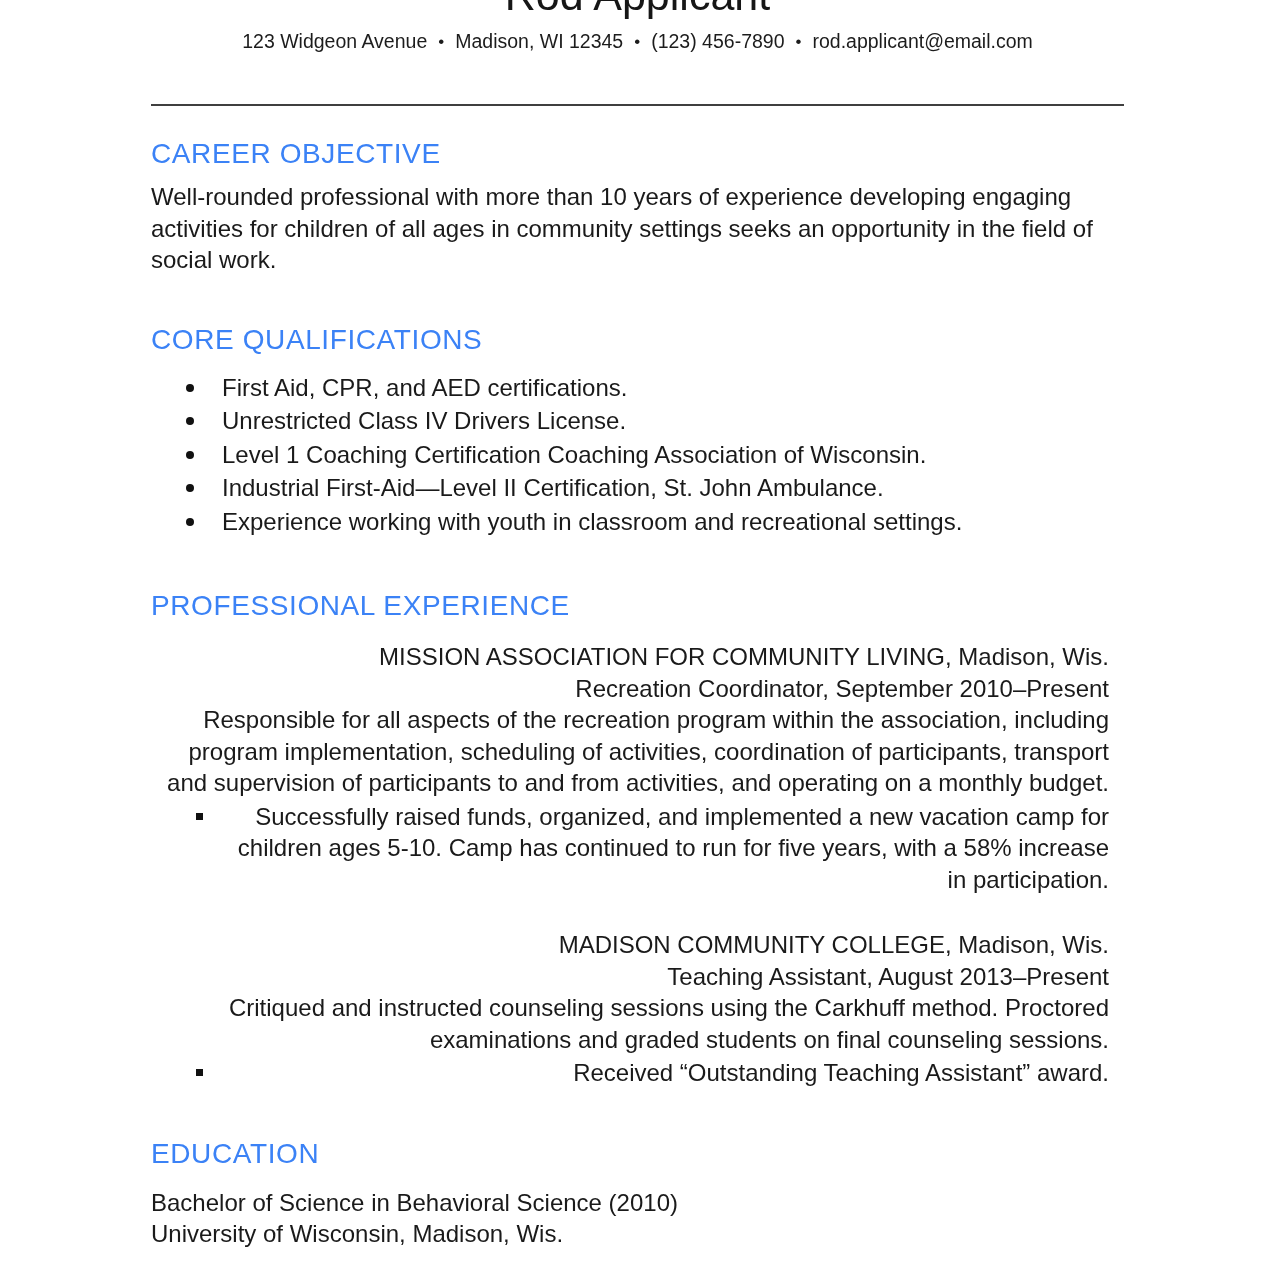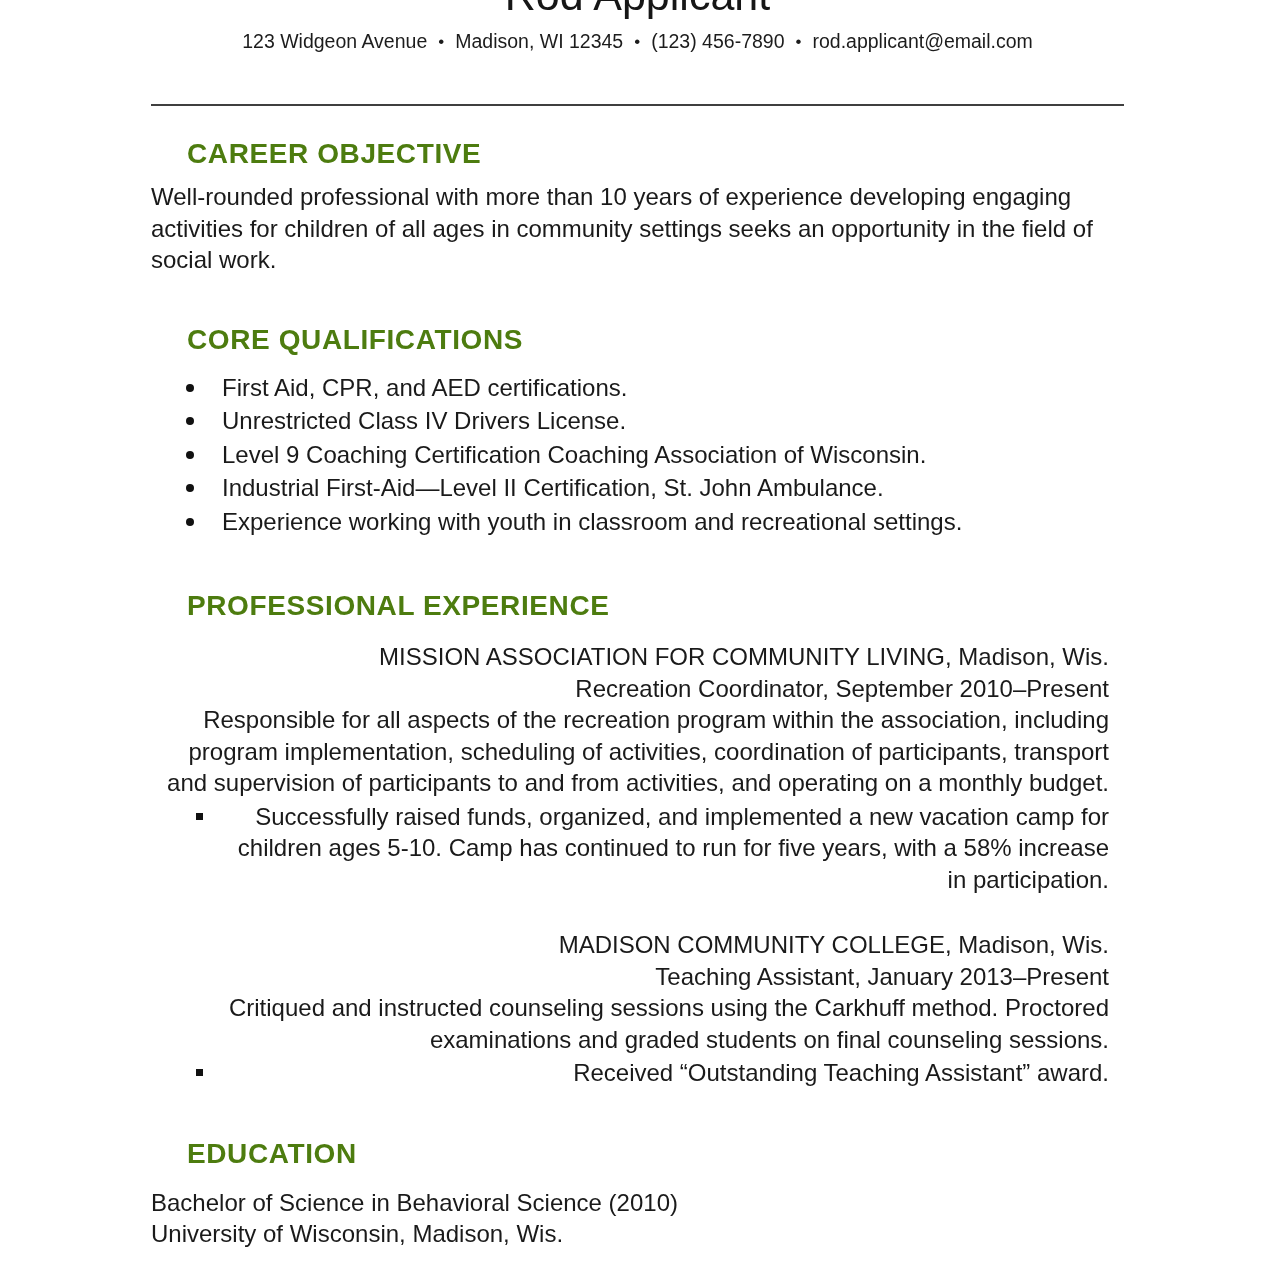--- a/index.html
+++ b/index.html
@@ -58,10 +58,9 @@
   h2 {
     font-size: 28px;
     line-height: 34px;
-    font-weight: 700;
+    font-weight: 400;
     letter-spacing: 0.6px;
-    color: #4d7c0f;
-    margin-left: 36px;
+    color: #3b82f6;
   }
   .section-career h2        { margin-top: 31px; }
   .section-core h2          { margin-top: 47px; }

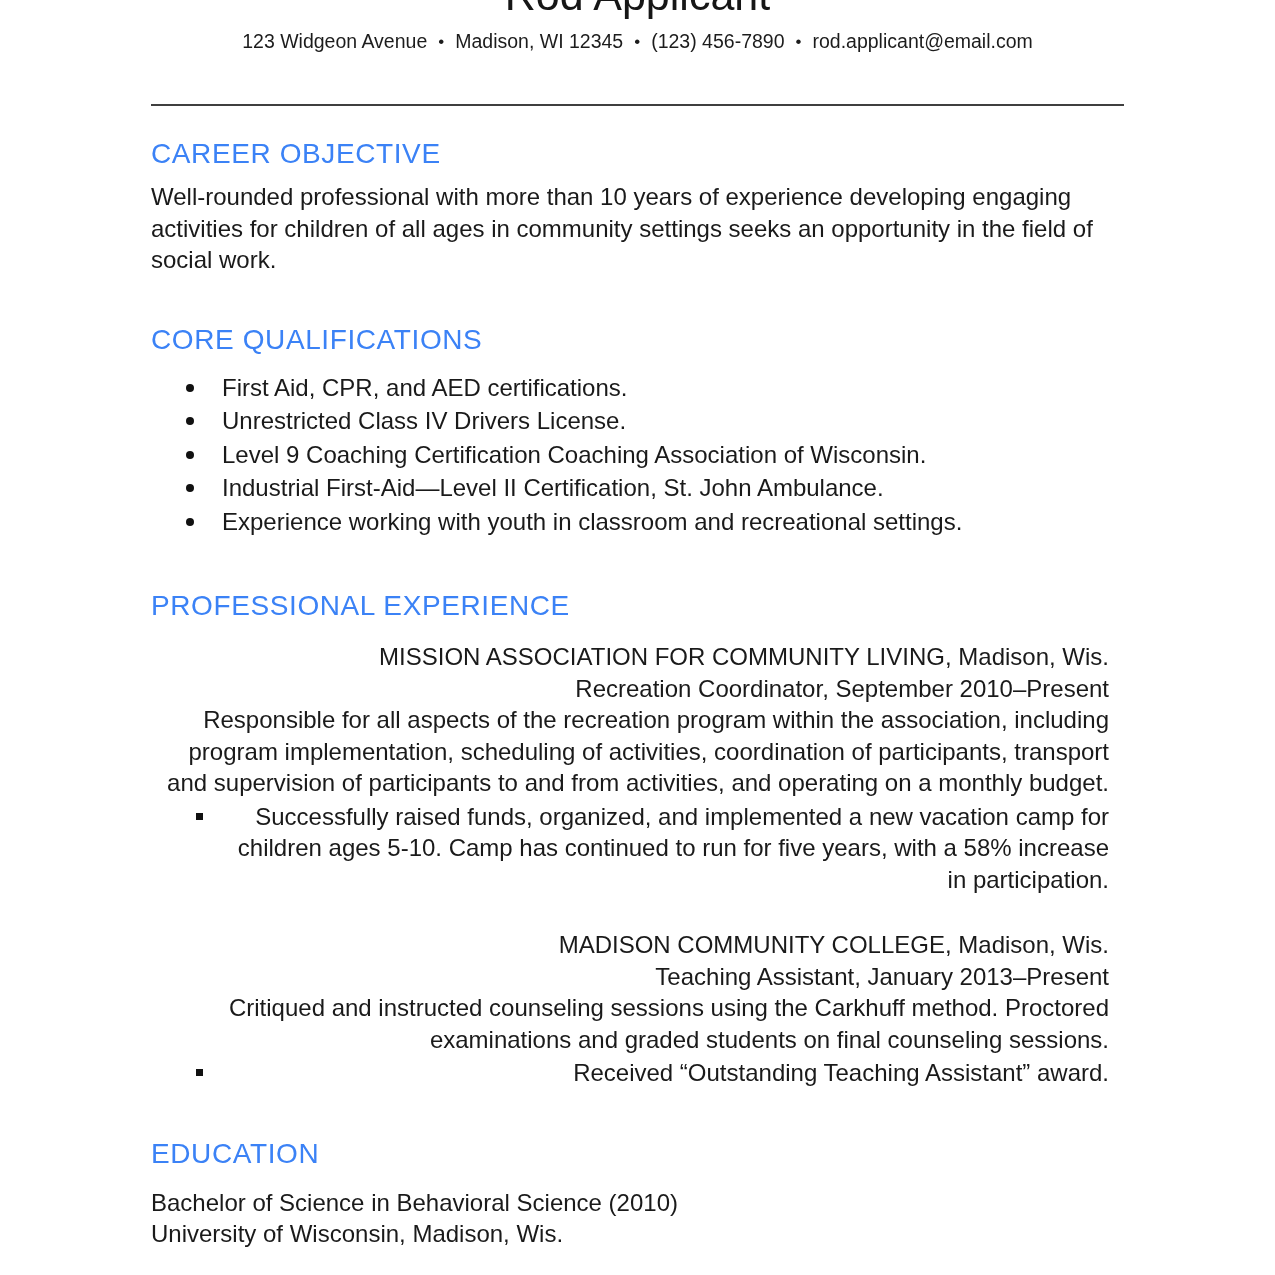--- a/index.html
+++ b/index.html
@@ -142,7 +142,7 @@
       <ul class="core-list">
         <li><b>First Aid, CPR, and AED certifications.</b><span></span></li>
         <li><b>Unrestricted Class IV Drivers License.</b><span></span></li>
-        <li><b>Level 9 Coaching Certification</b><span> Coaching Association of Wisconsin.</span></li>
+        <li><b>Level 1 Coaching Certification</b><span> Coaching Association of Wisconsin.</span></li>
         <li><b>Industrial First-Aid—Level II Certification,</b><span> St. John Ambulance.</span></li>
         <li><b></b><span>Experience working with youth in classroom and recreational settings.</span></li>
       </ul>

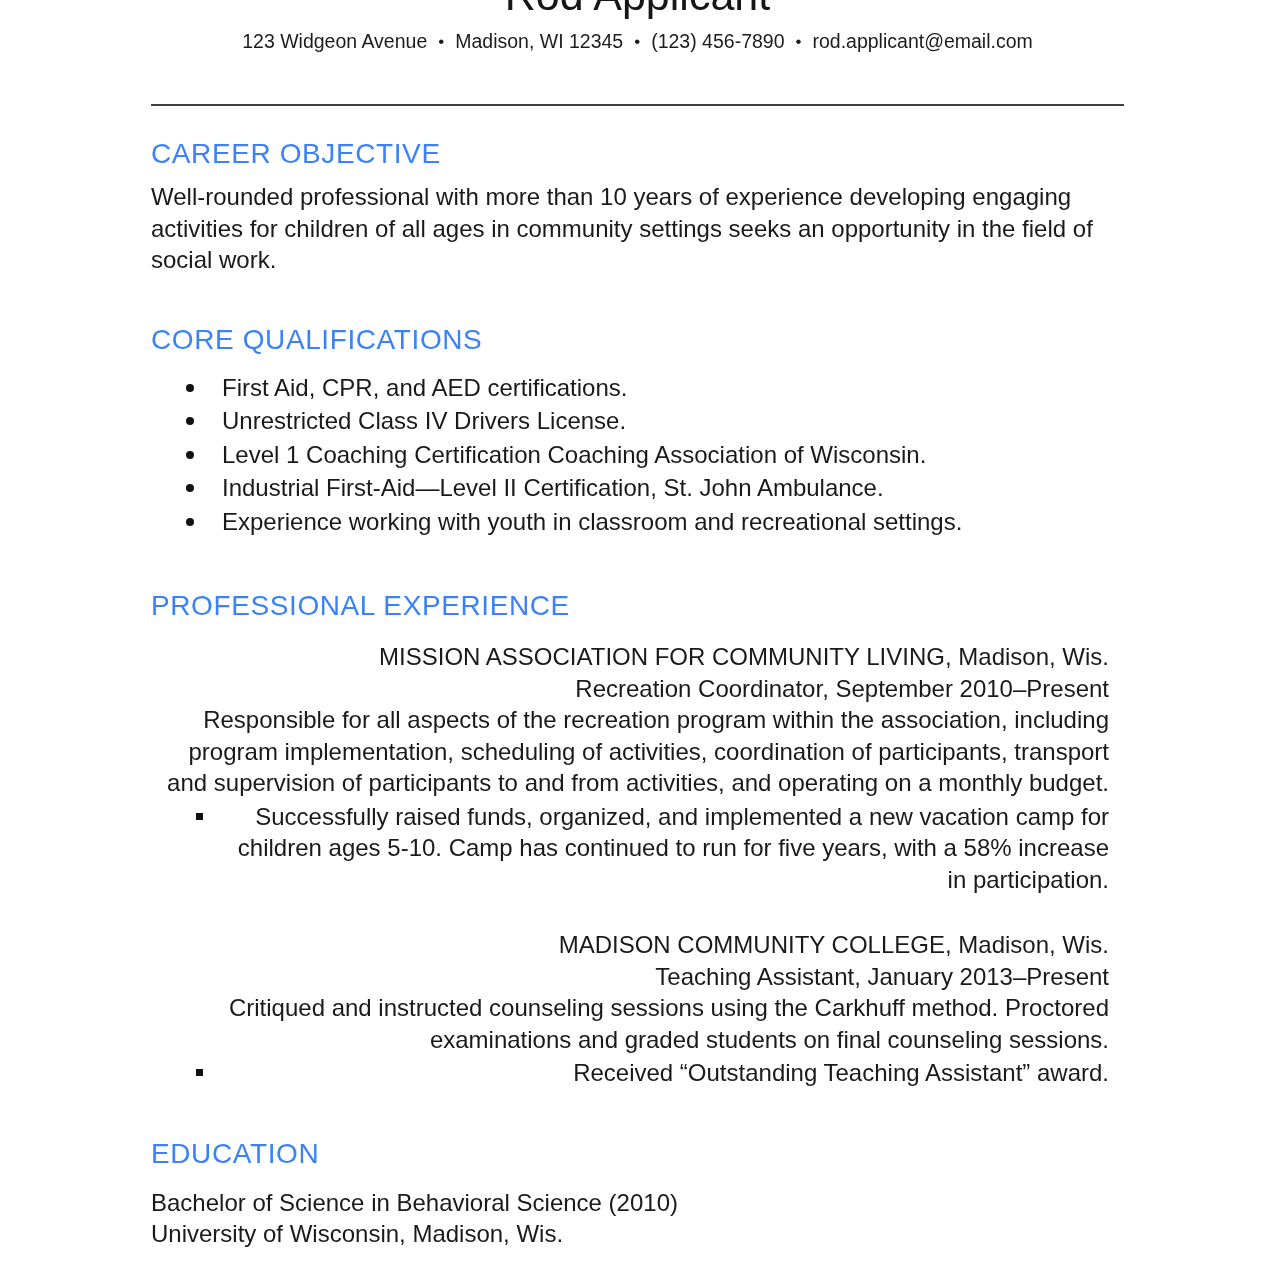--- a/index.html
+++ b/index.html
@@ -162,7 +162,7 @@
 
       <div class="job">
         <p class="org">MADISON COMMUNITY COLLEGE, Madison, Wis.</p>
-        <p class="title-line"><b>Teaching Assistant</b><span>, January 2013–Present</span></p>
+        <p class="title-line"><b>Teaching Assistant</b><span>, August 2013–Present</span></p>
         <p class="body-text">Critiqued and instructed counseling sessions using the Carkhuff method. Proctored examinations and graded students on final counseling sessions.</p>
         <ul class="sub-list">
           <li>Received “Outstanding Teaching Assistant” award.</li>

